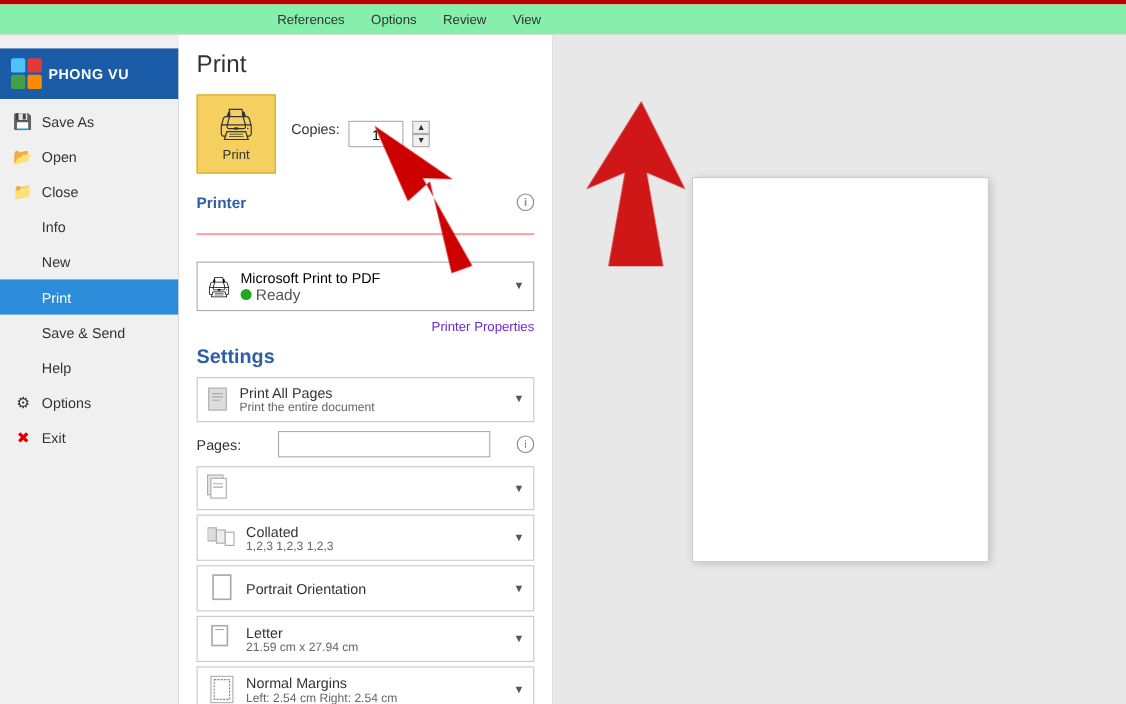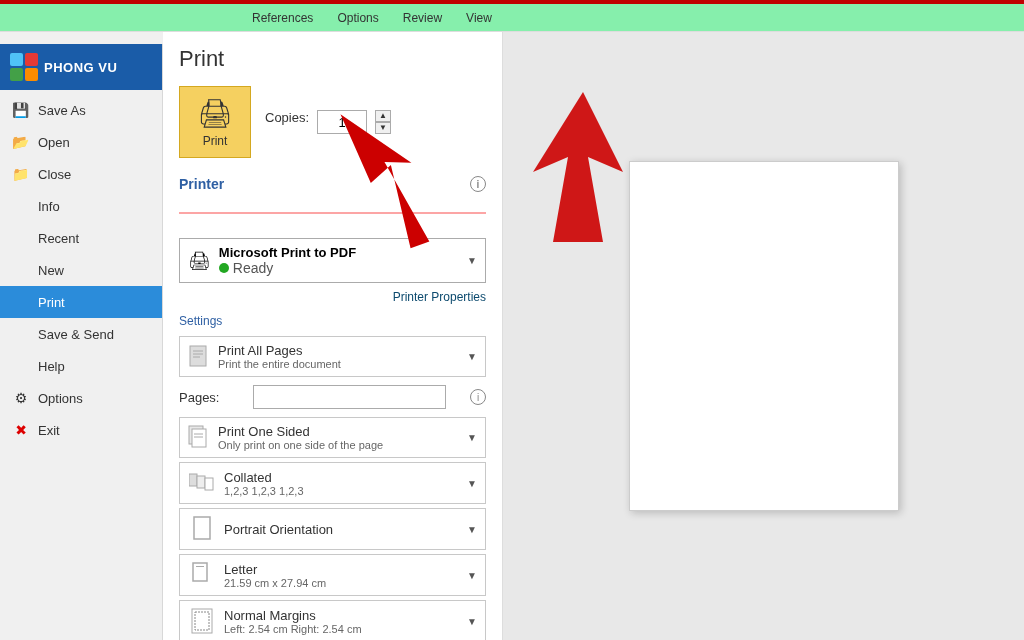--- a/index.html
+++ b/index.html
@@ -364,10 +364,6 @@
       <div class="sidebar-item">
         <span class="icon-placeholder"></span>
         <span>Info</span>
-      </div>
-      <div class="sidebar-item">
-        <span class="icon-placeholder"></span>
-        <span>Recent</span>
       </div>
       <div class="sidebar-item">
         <span class="icon-placeholder"></span>

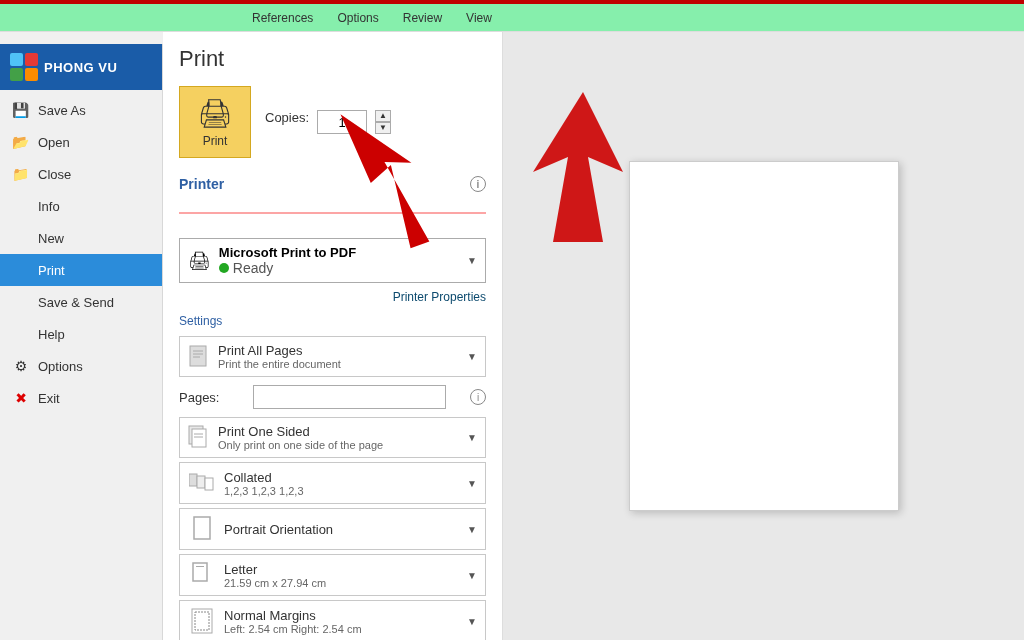--- a/index.html
+++ b/index.html
@@ -222,7 +222,7 @@
       font-size: 18px;
     }
     .printer-info { display: flex; flex-direction: column; }
-    .printer-name { font-size: 13px; font-weight: 700; }
+    .printer-name { font-size: 13px; font-weight: 400; }
     .printer-status { font-size: 14px; color: #555; display: flex; align-items: center; gap: 4px; }
     .status-dot { width: 10px; height: 10px; border-radius: 50%; background: #22a722; }
     .dropdown-arrow { font-size: 10px; color: #555; }

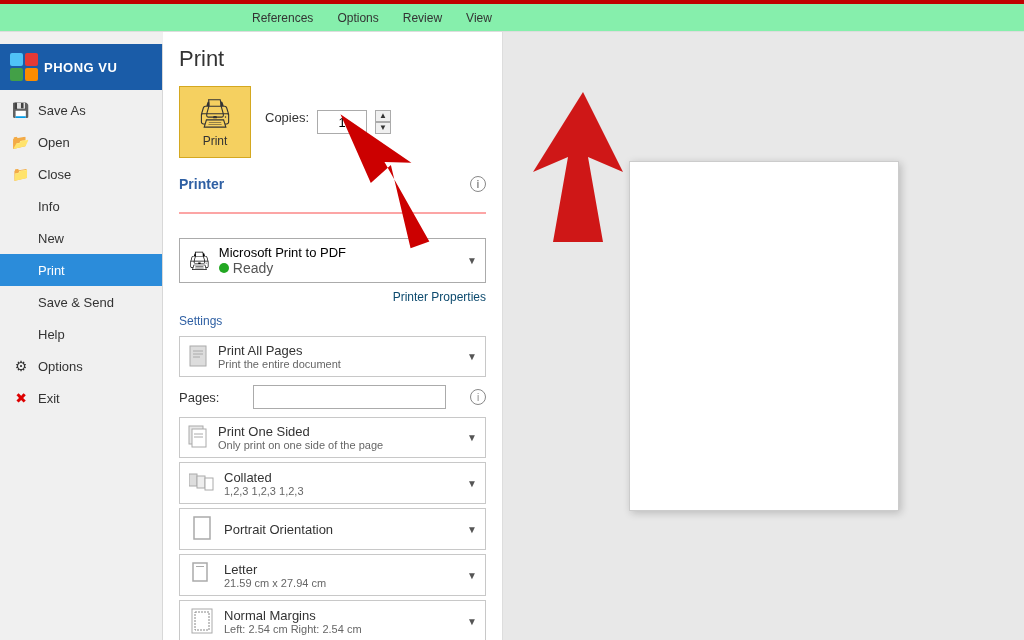--- a/index.html
+++ b/index.html
@@ -232,7 +232,7 @@
       margin-bottom: 10px;
     }
     .printer-props-link a {
-      color: #0c4a6e;
+      color: #6d28d9;
       text-decoration: none;
       font-size: 12px;
     }

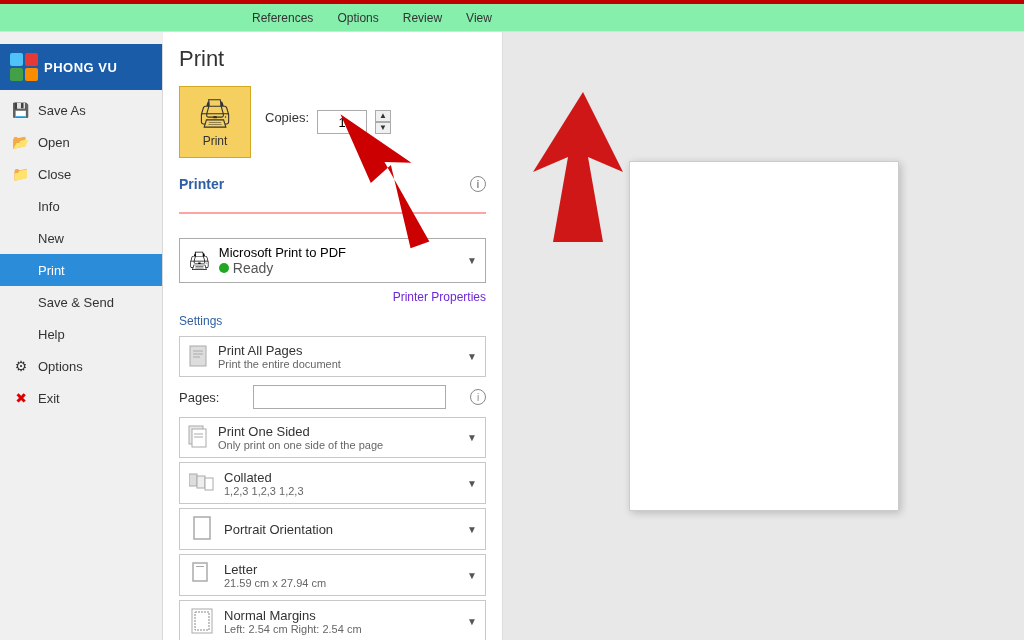--- a/index.html
+++ b/index.html
@@ -239,8 +239,8 @@
 
     
     .settings-header {
-      font-size: 12px;
-      font-weight: 400;
+      font-size: 18px;
+      font-weight: 700;
       color: #2e5fa3;
       margin-bottom: 8px;
     }

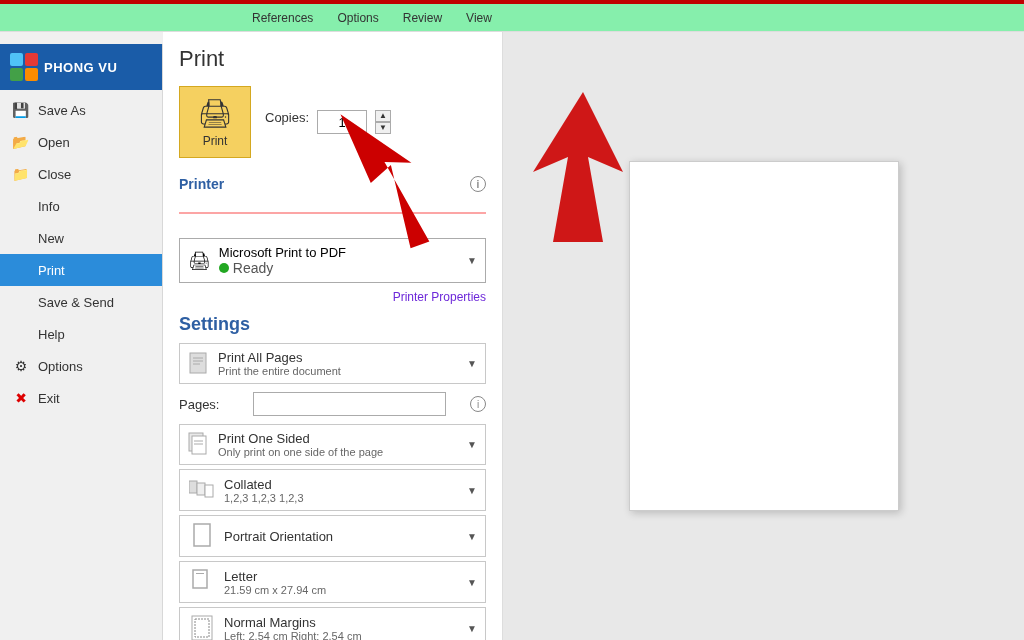--- a/index.html
+++ b/index.html
@@ -471,10 +471,6 @@
               <line x1="6" y1="9" x2="15" y2="9" stroke="#aaa" stroke-width="1"></line>
               <line x1="6" y1="12" x2="15" y2="12" stroke="#aaa" stroke-width="1"></line>
             </svg>
-          </div>
-          <div class="setting-text">
-            <span class="setting-main">Print One Sided</span>
-            <span class="setting-sub">Only print on one side of the page</span>
           </div>
         </div>
         <span class="dropdown-arrow">▼</span>

